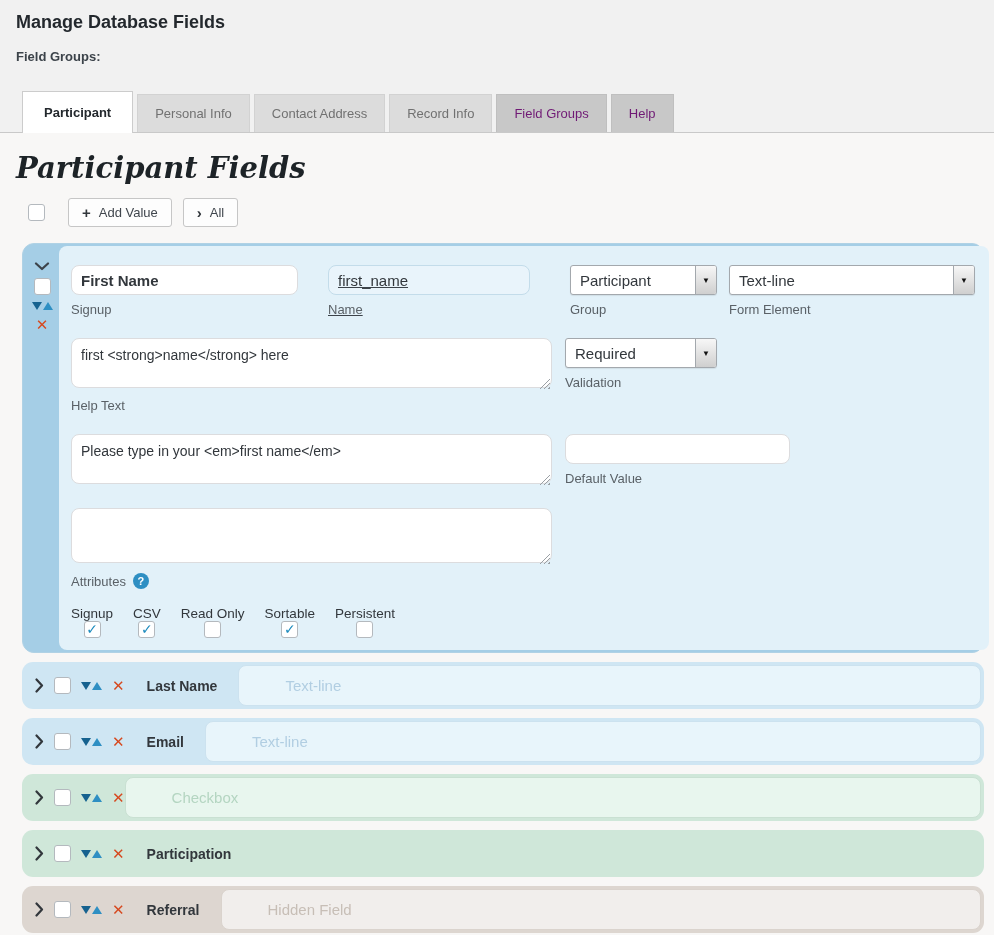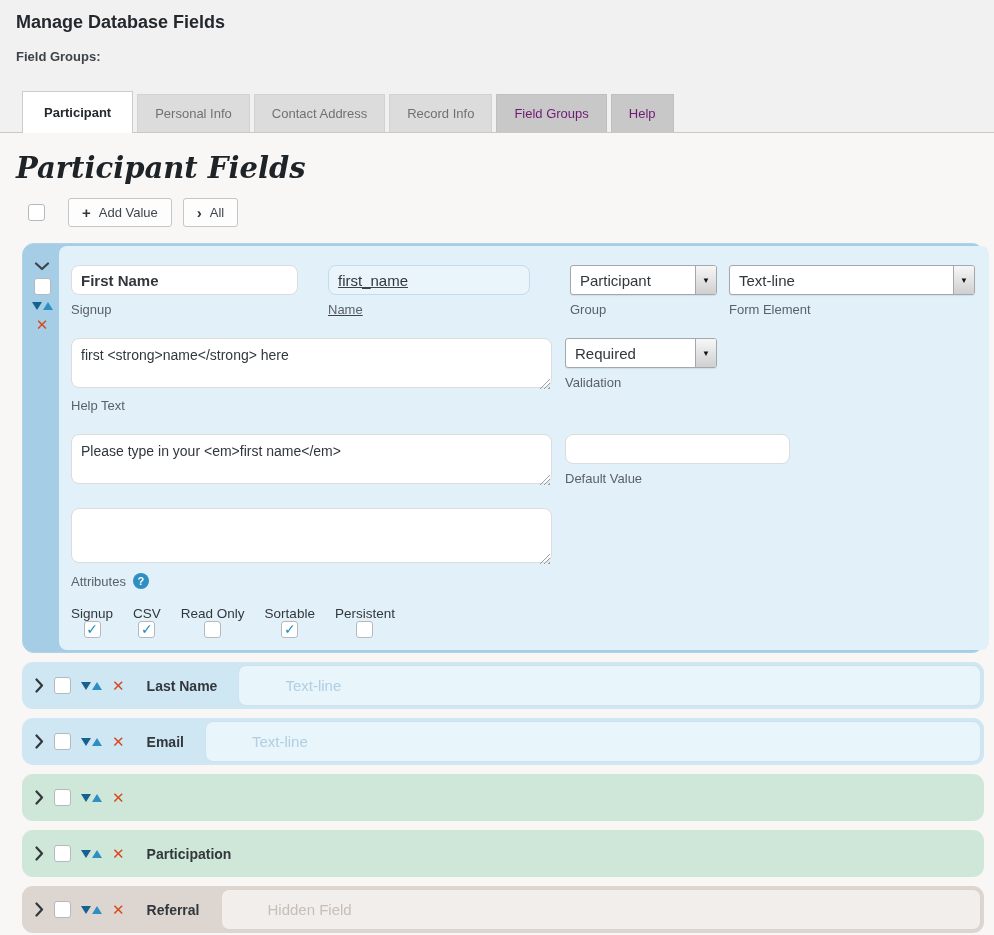--- a/index.html
+++ b/index.html
@@ -321,6 +321,9 @@
           </span>
         <span class="ctl-x">✕</span>
       </div>
+      <div class="frow-type">
+          <span>Checkbox</span>
+        </div>
     </div>
 
     <div class="frow frow--green">

